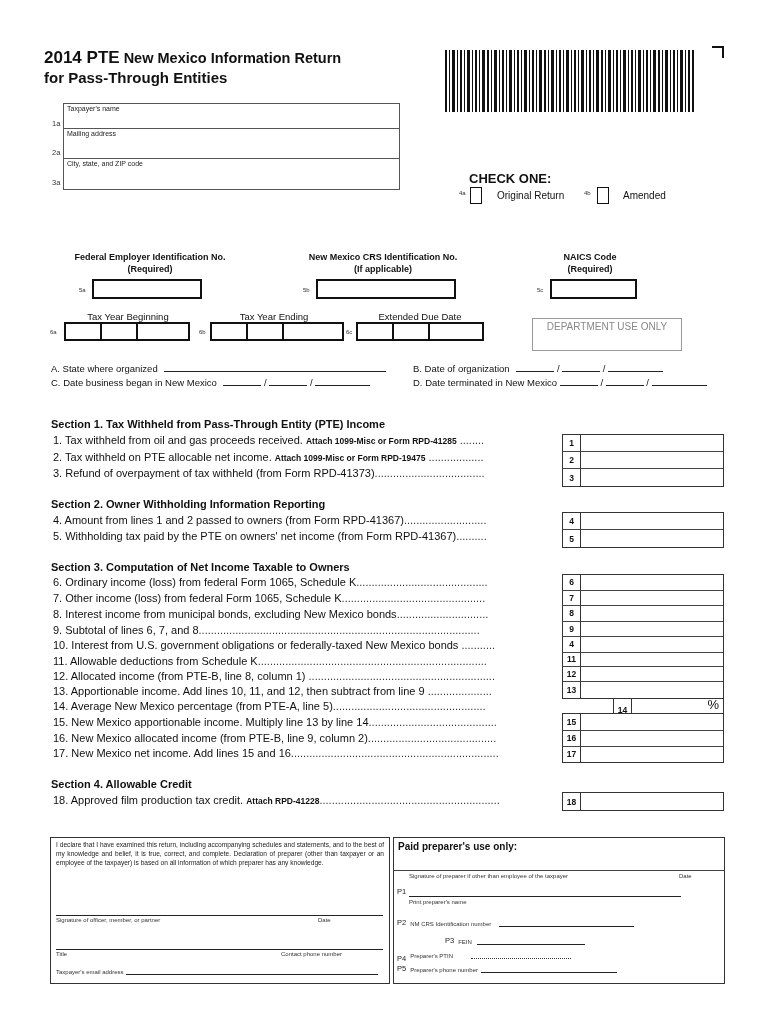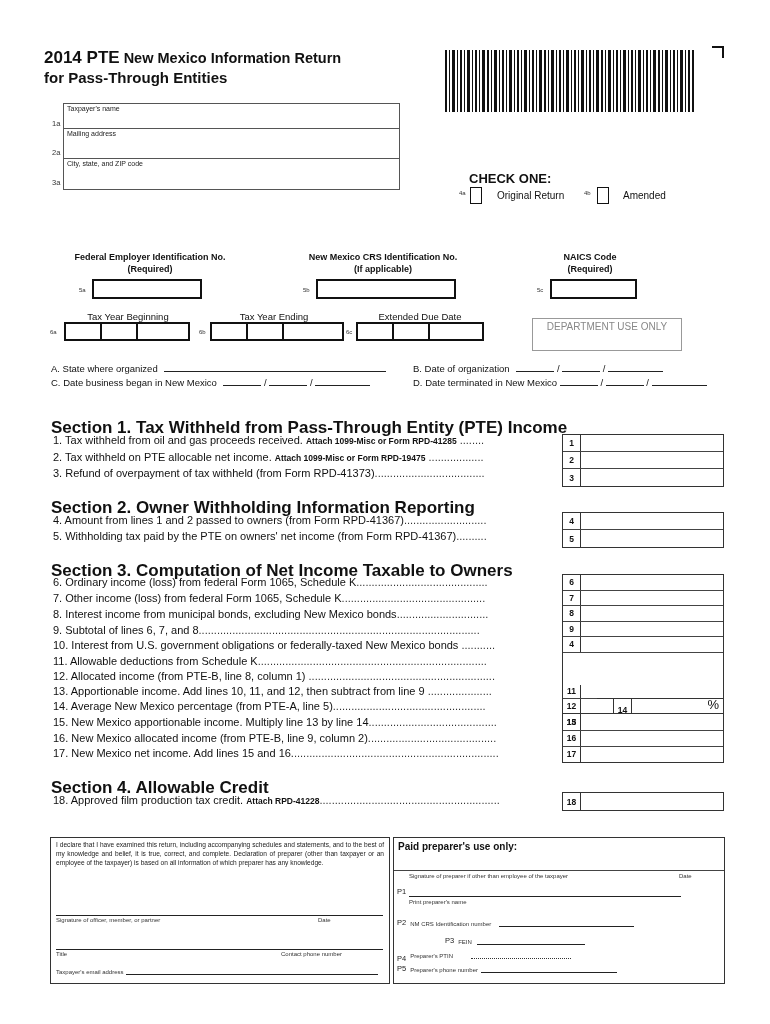--- a/index.html
+++ b/index.html
@@ -33,7 +33,7 @@
 
   .qline { font-size: 9.5px; white-space: nowrap; }
 
-  .sec-title { font-size: 17px; font-weight: bold; }
+  .sec-title { font-size: 11px; font-weight: bold; }
   .line { font-size: 11px; white-space: nowrap; position: absolute; left: 53px; }
   .line .small { font-size: 8.5px; font-weight: bold; }
   .dots { color: #333; }

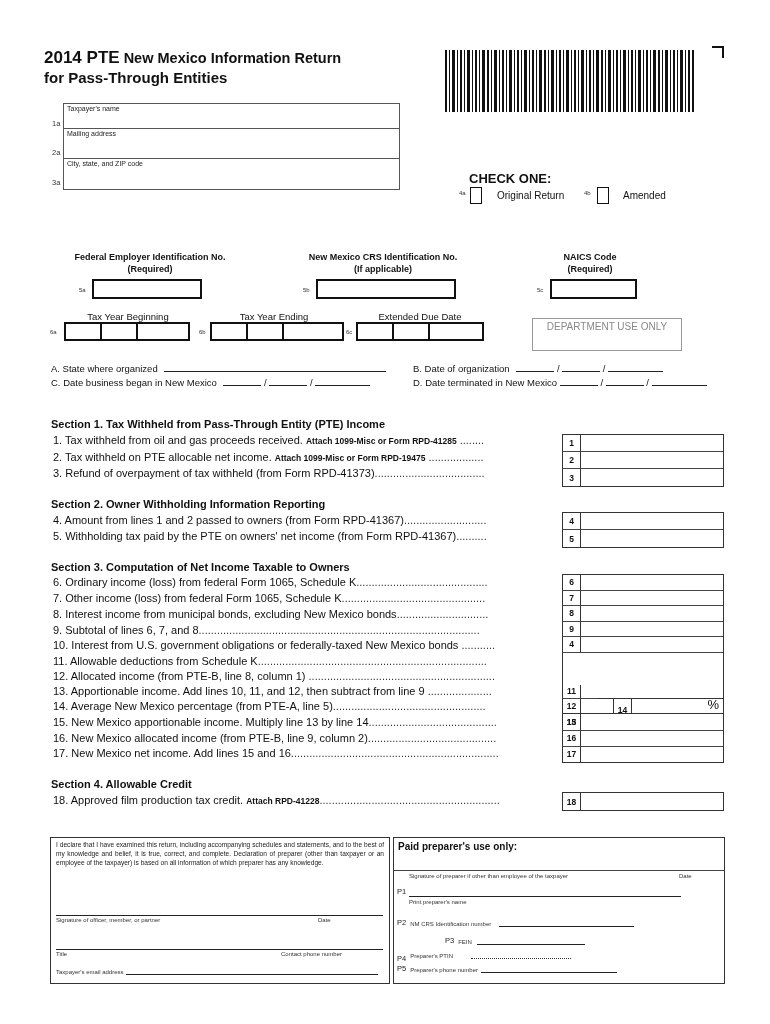--- a/index.html
+++ b/index.html
@@ -300,7 +300,7 @@
       <div class="amt-num">4</div>
       <div class="amt-val"></div>
     </div>
-  <div class="amt-row" style="height:14px;margin-top:32px;">
+  <div class="amt-row" style="height:14px;">
       <div class="amt-num">11</div>
       <div class="amt-val"></div>
     </div>

